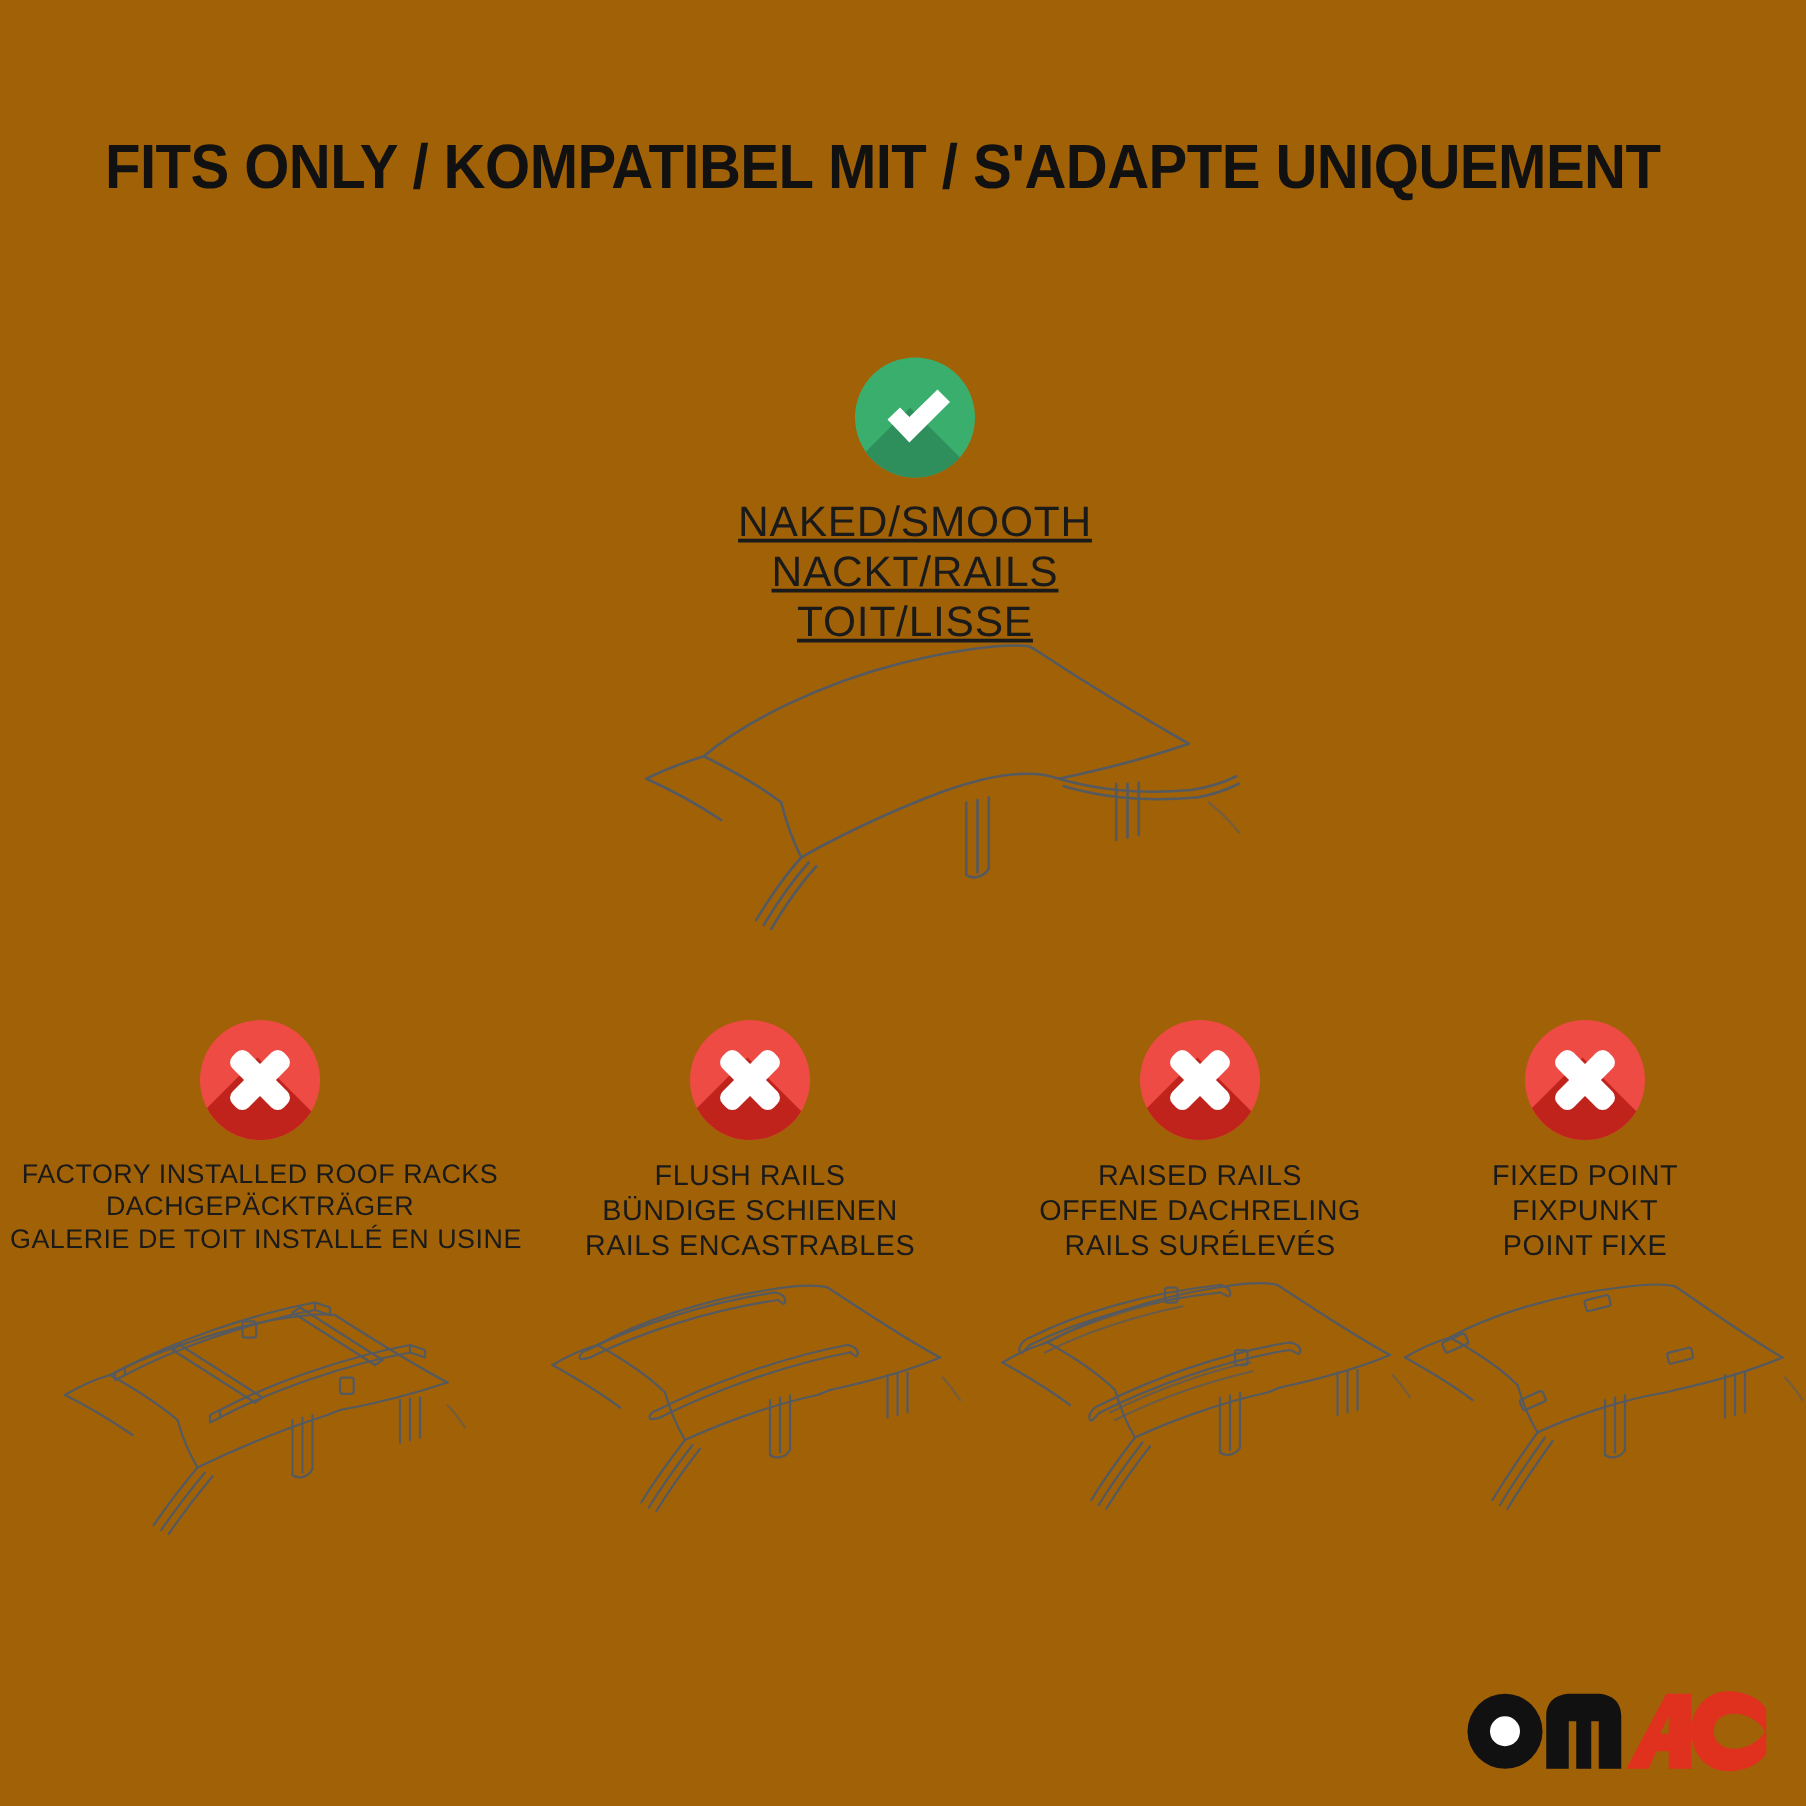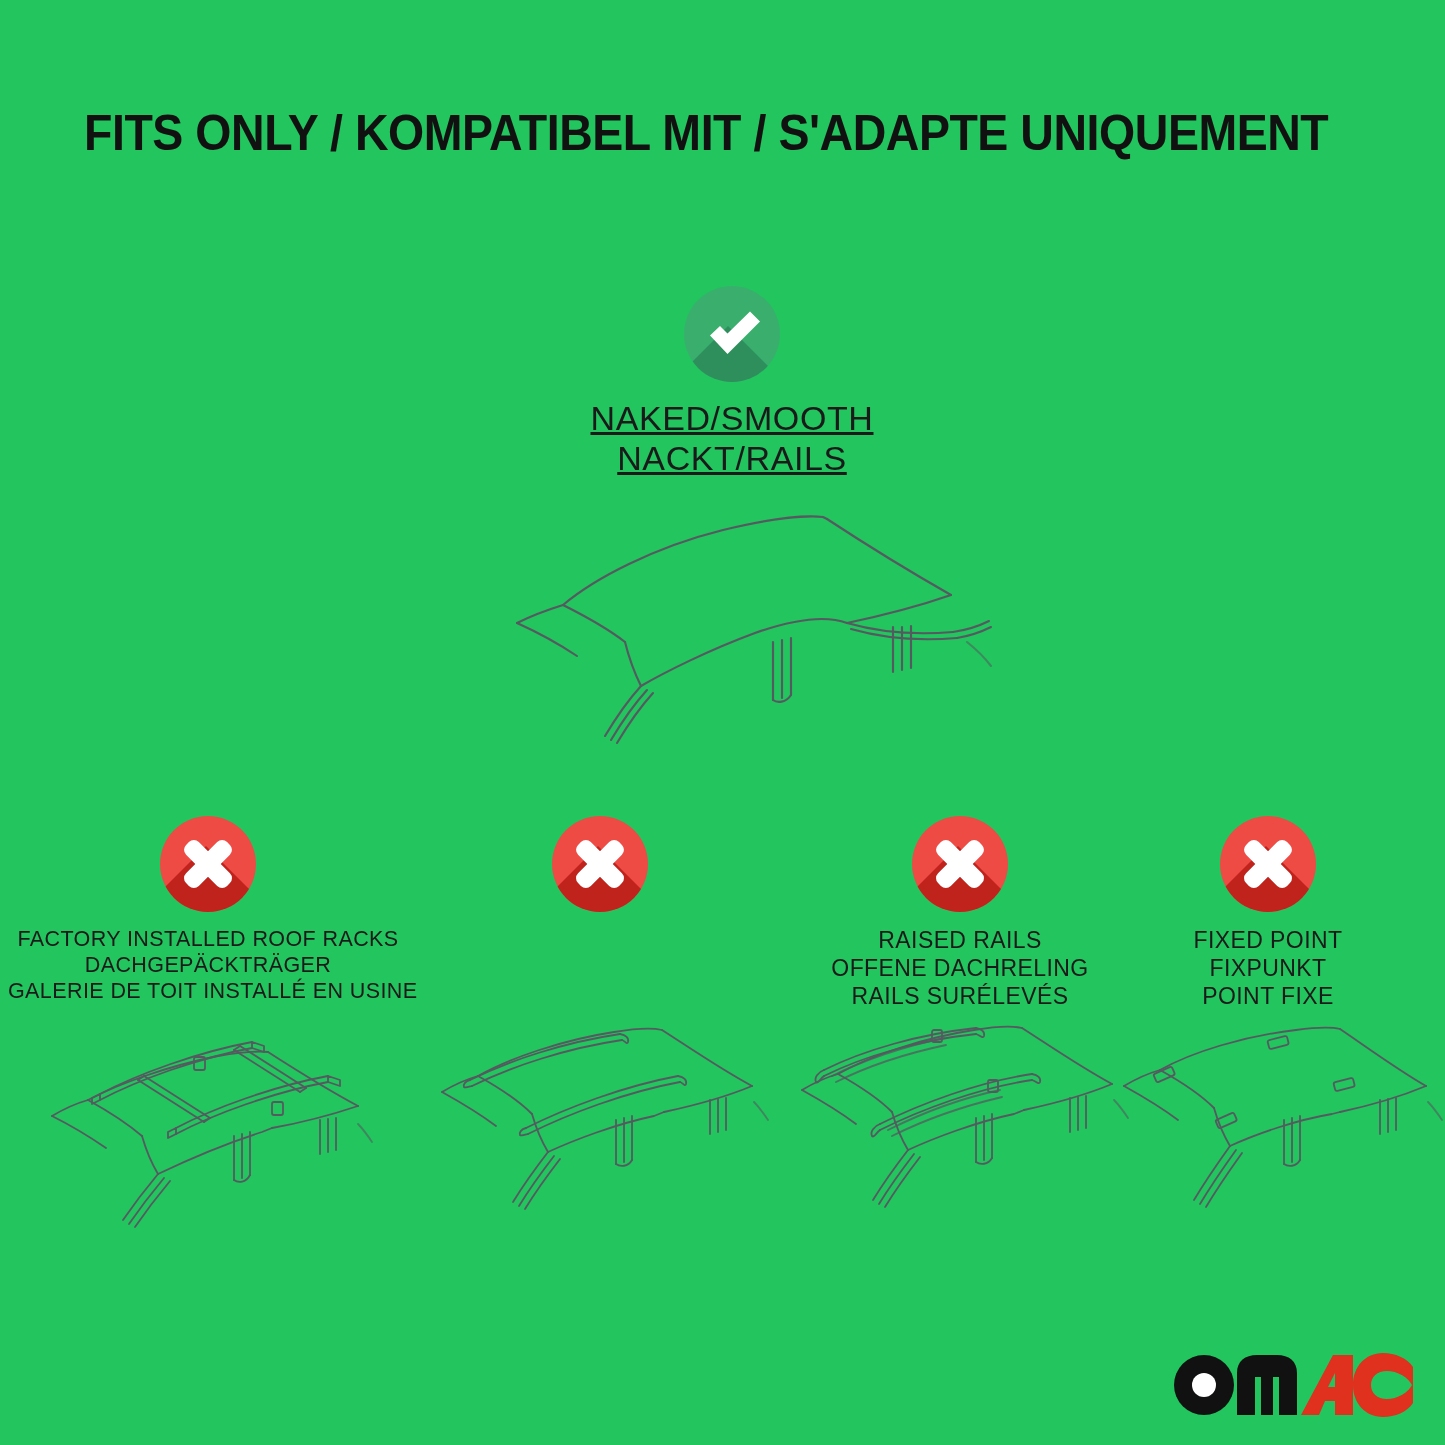--- a/index.html
+++ b/index.html
@@ -11,7 +11,7 @@
     position: relative;
     width: 1445px;
     height: 1445px;
-    background: #22c55e;
+    background: #a16207;
     font-family: "Liberation Sans", sans-serif;
     overflow: hidden;
   }

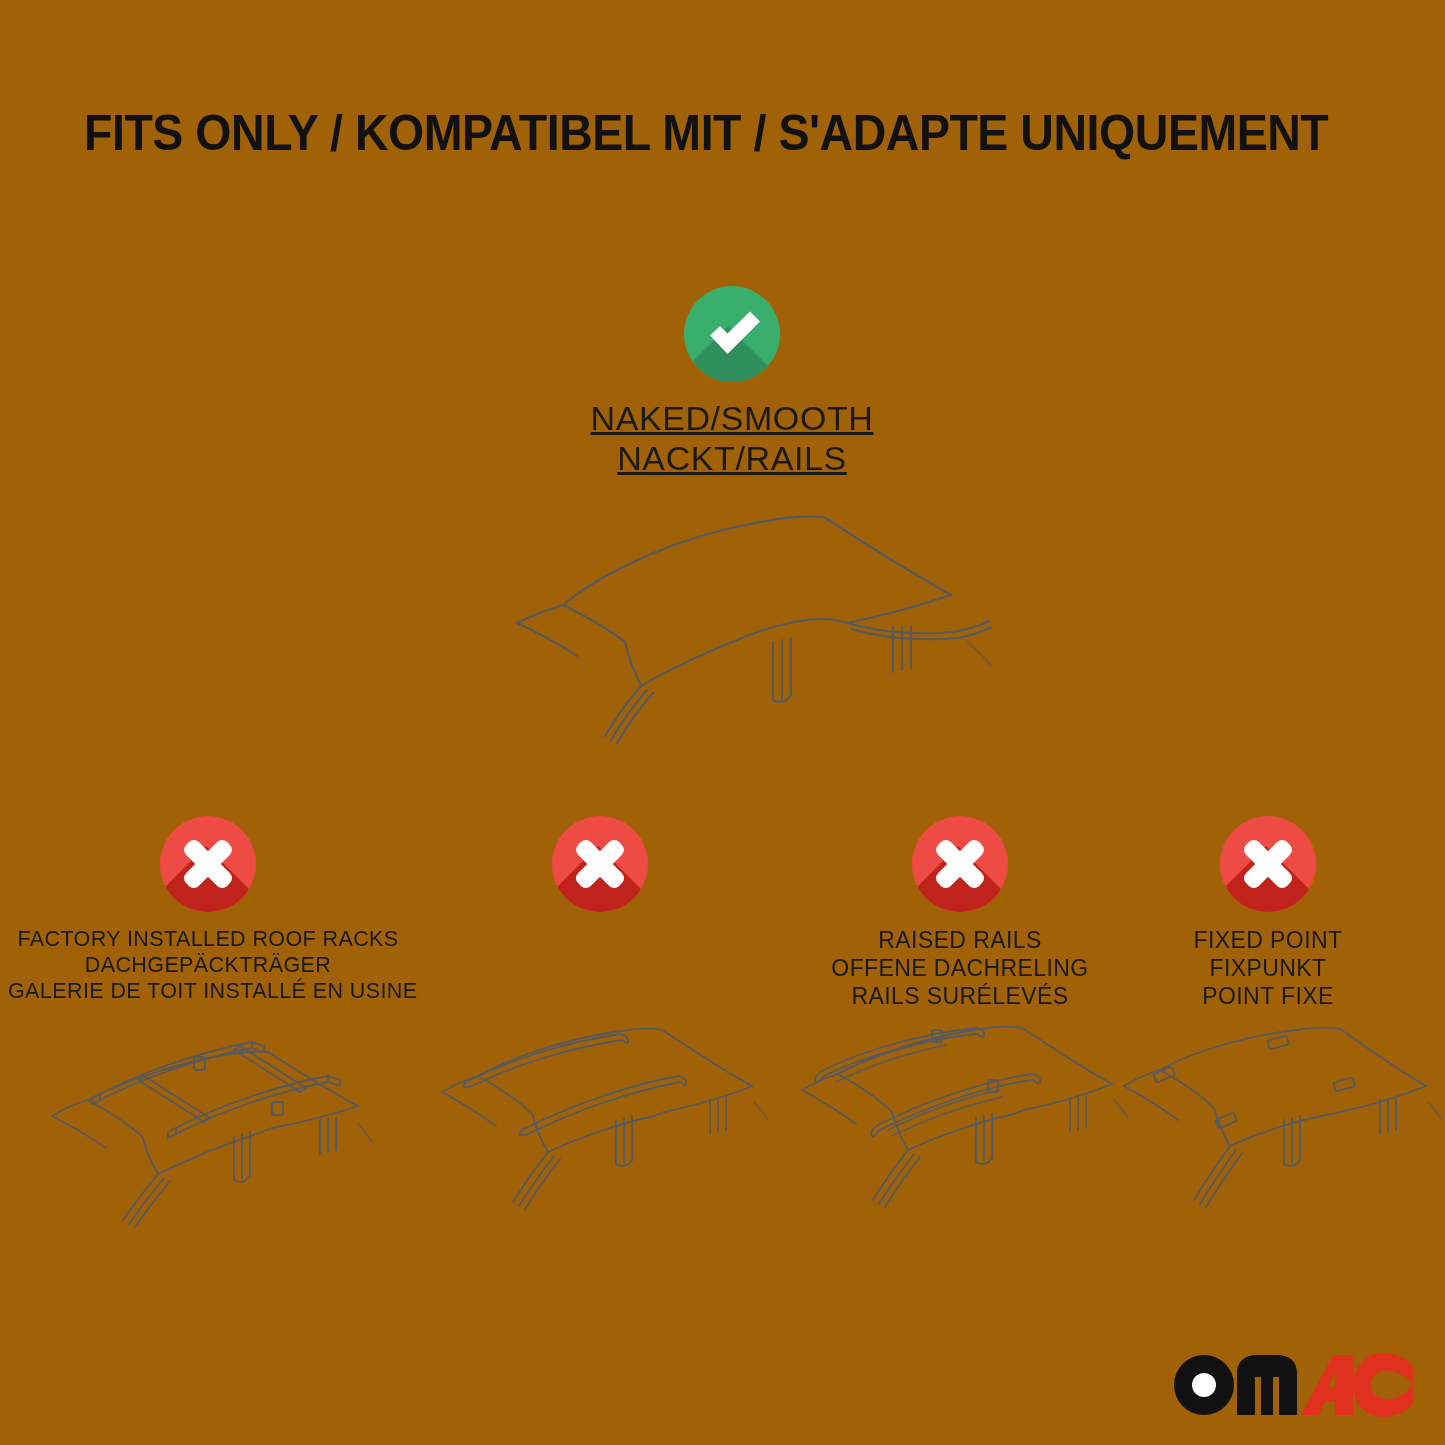--- a/index.html
+++ b/index.html
@@ -161,6 +161,7 @@
     <div class="good-label">
       <div>NAKED/SMOOTH</div>
       <div>NACKT/RAILS</div>
+      <div>TOIT/LISSE</div>
     </div>
   </div>
 

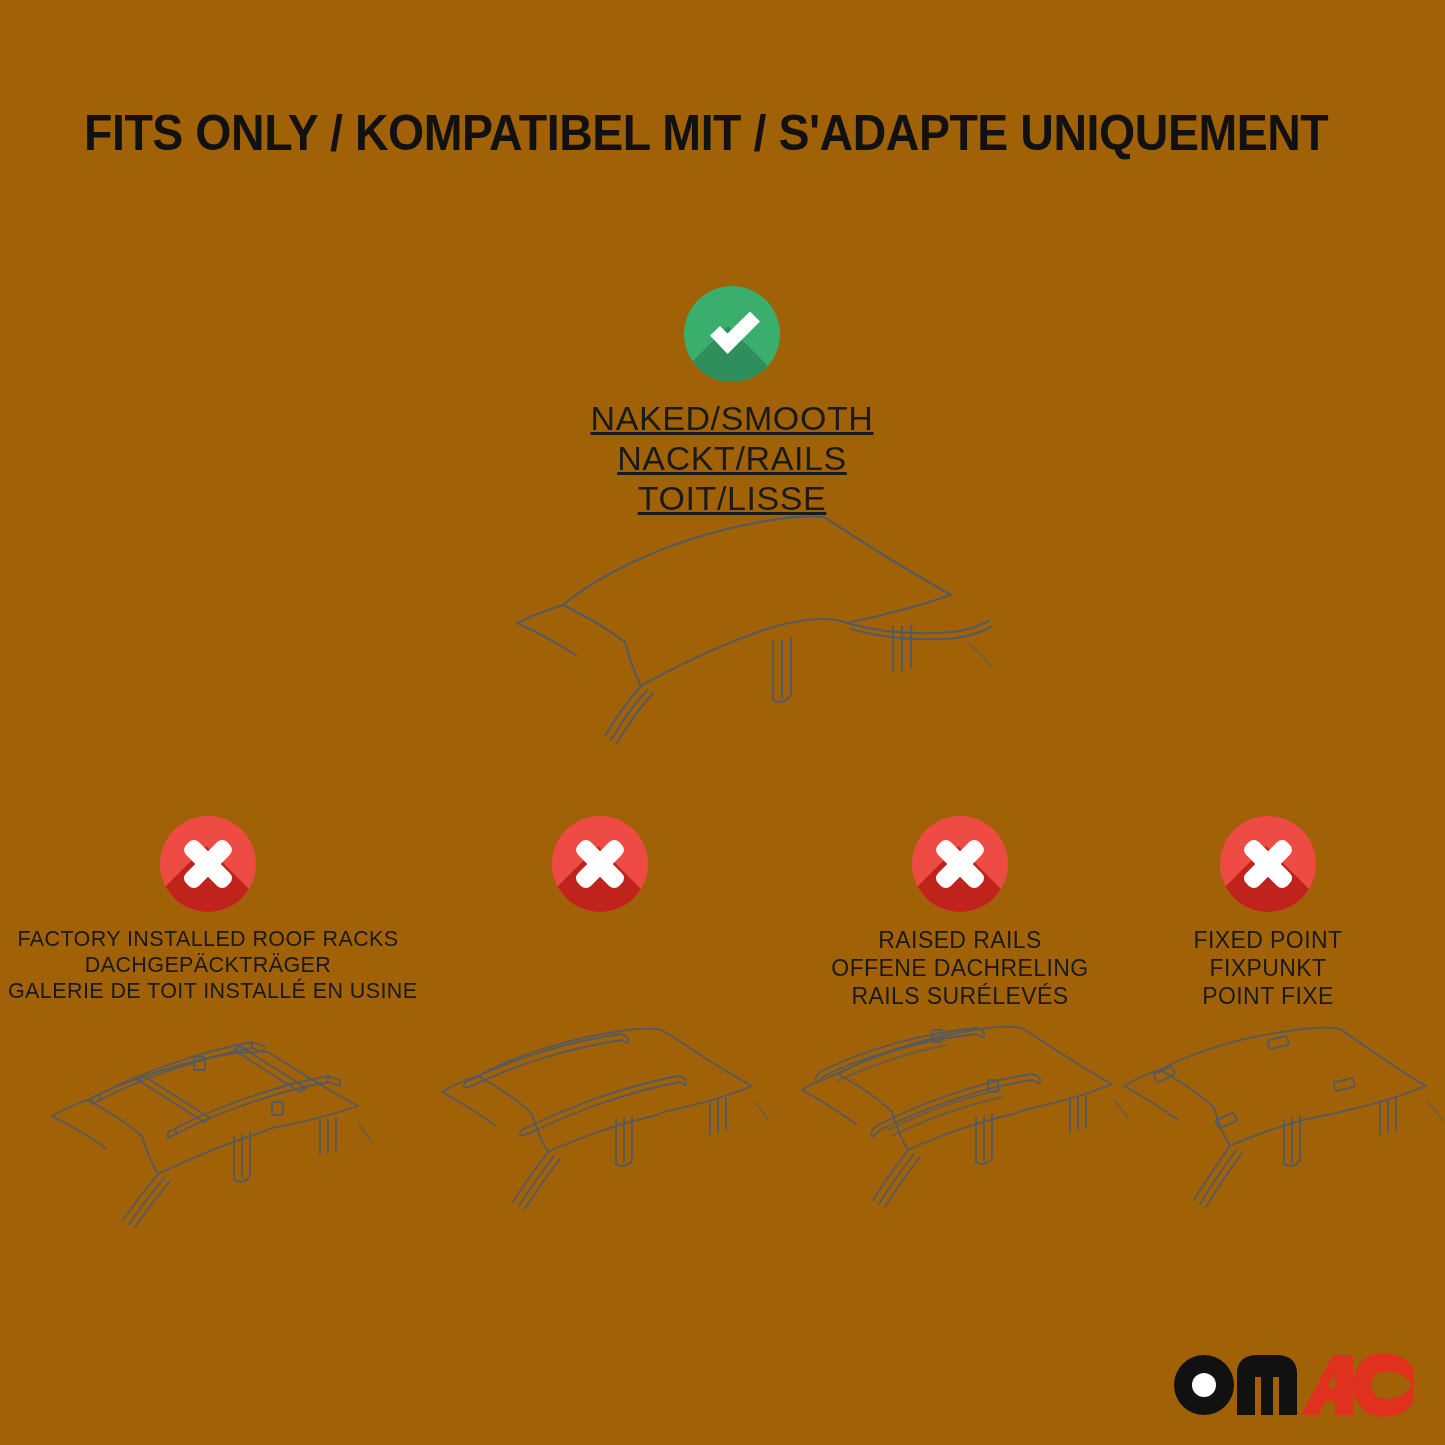--- a/index.html
+++ b/index.html
@@ -280,6 +280,11 @@
             <rect x="19" y="39" width="58" height="18" rx="7" transform="rotate(-45 48 48)"></rect>
           </g>
         </svg>
+      </div>
+      <div class="caption">
+        <div>FLUSH RAILS</div>
+        <div>BÜNDIGE SCHIENEN</div>
+        <div>RAILS ENCASTRABLES</div>
       </div>
       <div class="art" style="top:208px">
         <svg viewBox="0 0 360 230" width="360" height="230" aria-hidden="true">

